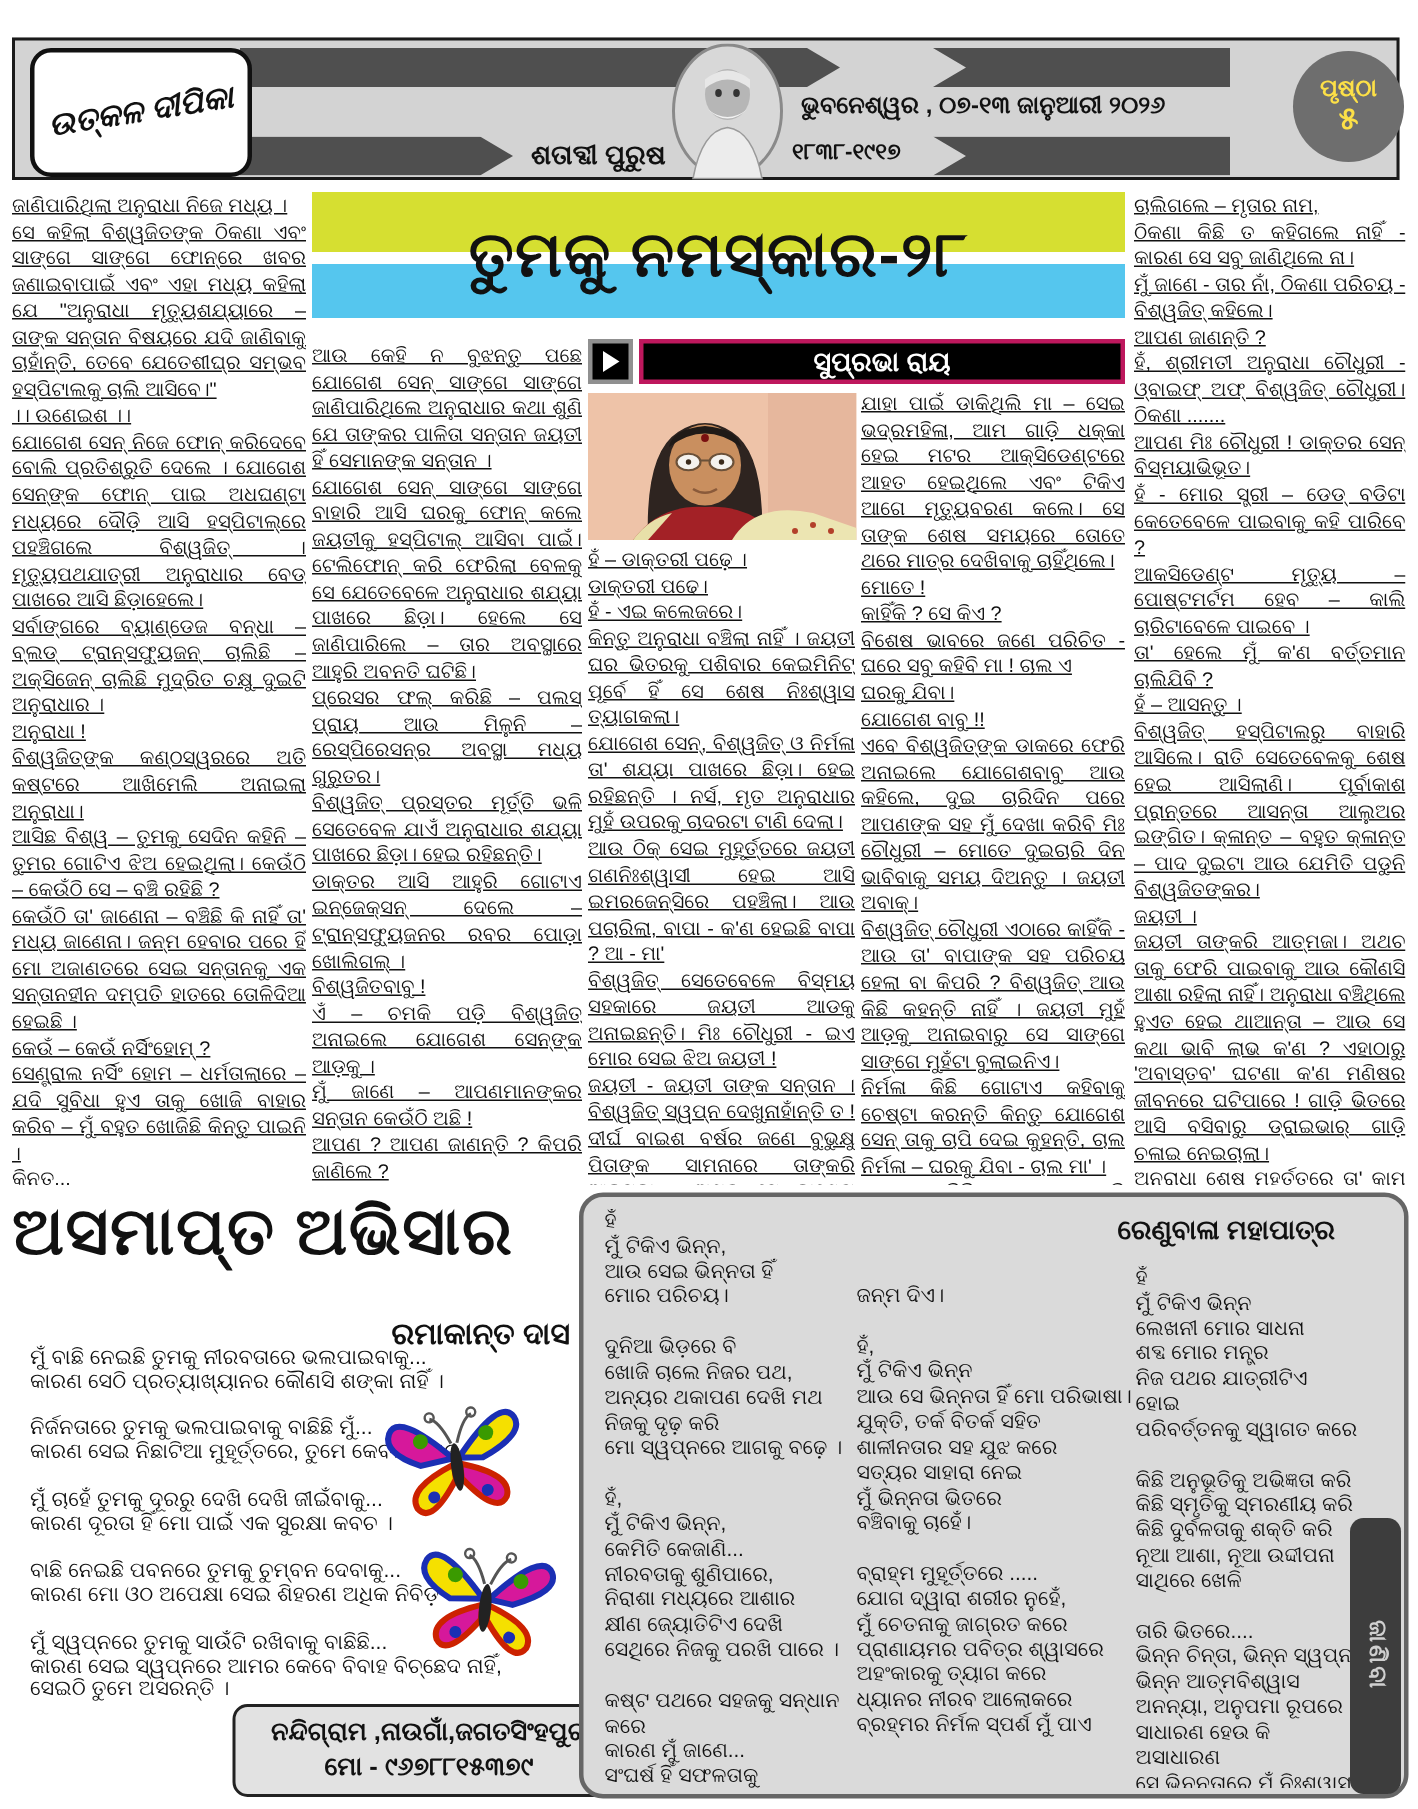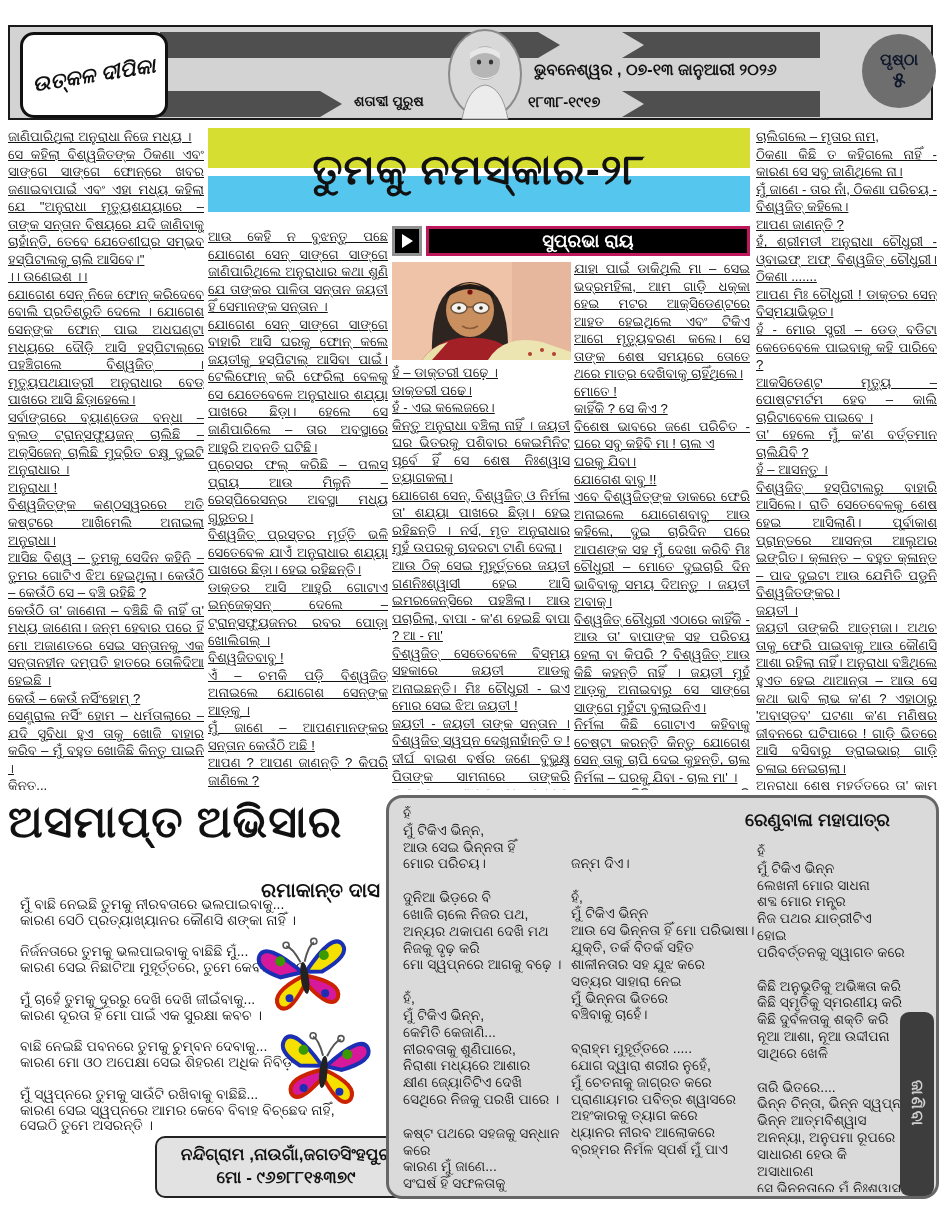--- a/index.html
+++ b/index.html
@@ -20,7 +20,7 @@
   .cap-left{position:absolute;left:344px;top:66px;font-size:14px;font-weight:bold;}
   .cap-years{position:absolute;left:518px;top:66px;font-size:15px;font-weight:bold;}
   .page-circle{position:absolute;left:852px;top:7px;width:74px;height:74px;border-radius:50%;
-               background:#6e6e6e;color:#0f172a;display:flex;flex-direction:column;
+               background:#6e6e6e;color:#fde047;display:flex;flex-direction:column;
                align-items:center;justify-content:center;line-height:1.1;}
   .page-circle .lbl{font-size:16px;font-weight:bold;}
   .page-circle .num{font-size:21px;font-weight:bold;}

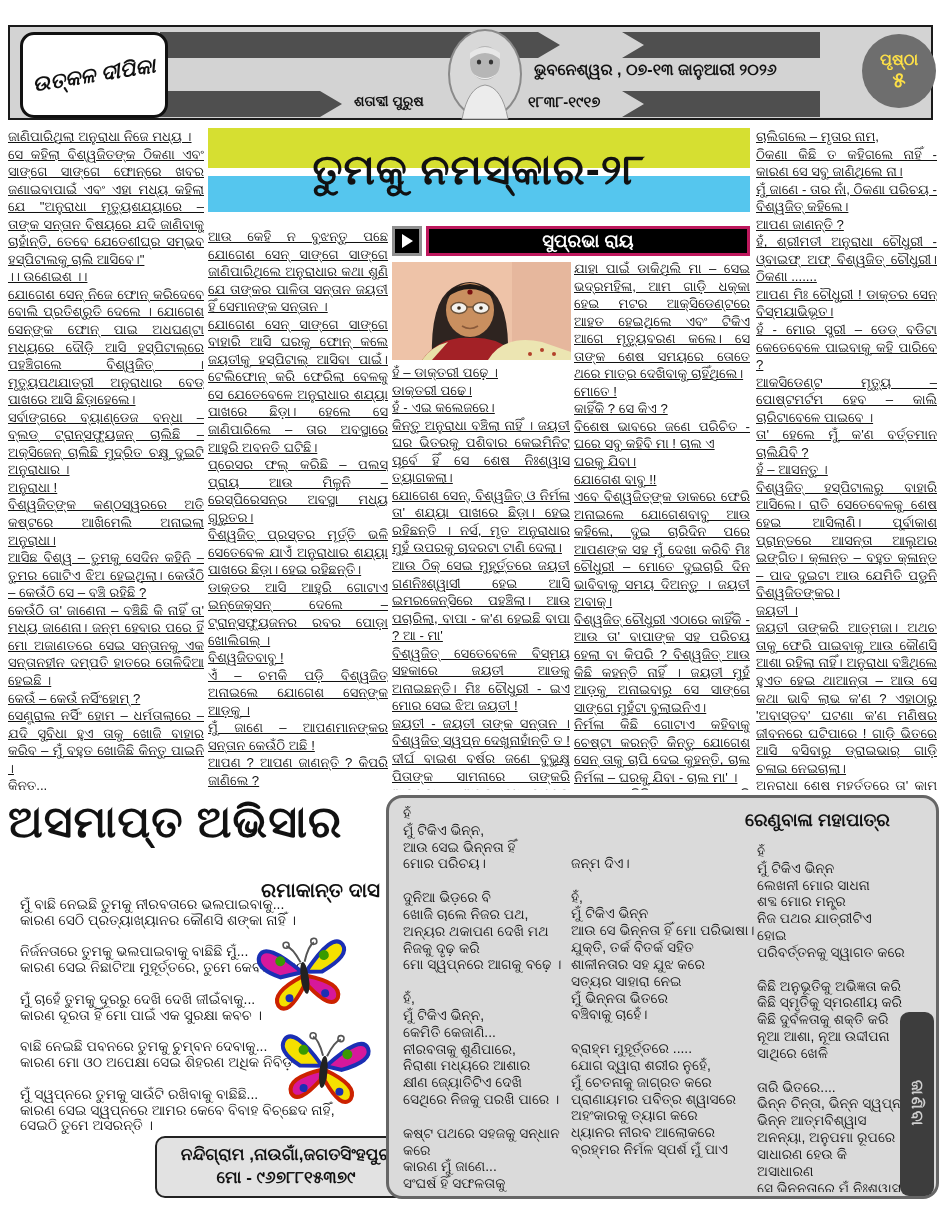--- a/index.html
+++ b/index.html
@@ -17,7 +17,7 @@
   .logo-text{transform:rotate(-9deg);font-weight:bold;font-size:21px;line-height:1.05;
              text-align:center;font-style:italic;}
   .date-line{position:absolute;left:524px;top:34px;font-size:16px;font-weight:bold;}
-  .cap-left{position:absolute;left:344px;top:66px;font-size:14px;font-weight:bold;}
+  .cap-left{position:absolute;left:344px;top:66px;font-size:18px;font-weight:bold;}
   .cap-years{position:absolute;left:518px;top:66px;font-size:15px;font-weight:bold;}
   .page-circle{position:absolute;left:852px;top:7px;width:74px;height:74px;border-radius:50%;
                background:#6e6e6e;color:#fde047;display:flex;flex-direction:column;

